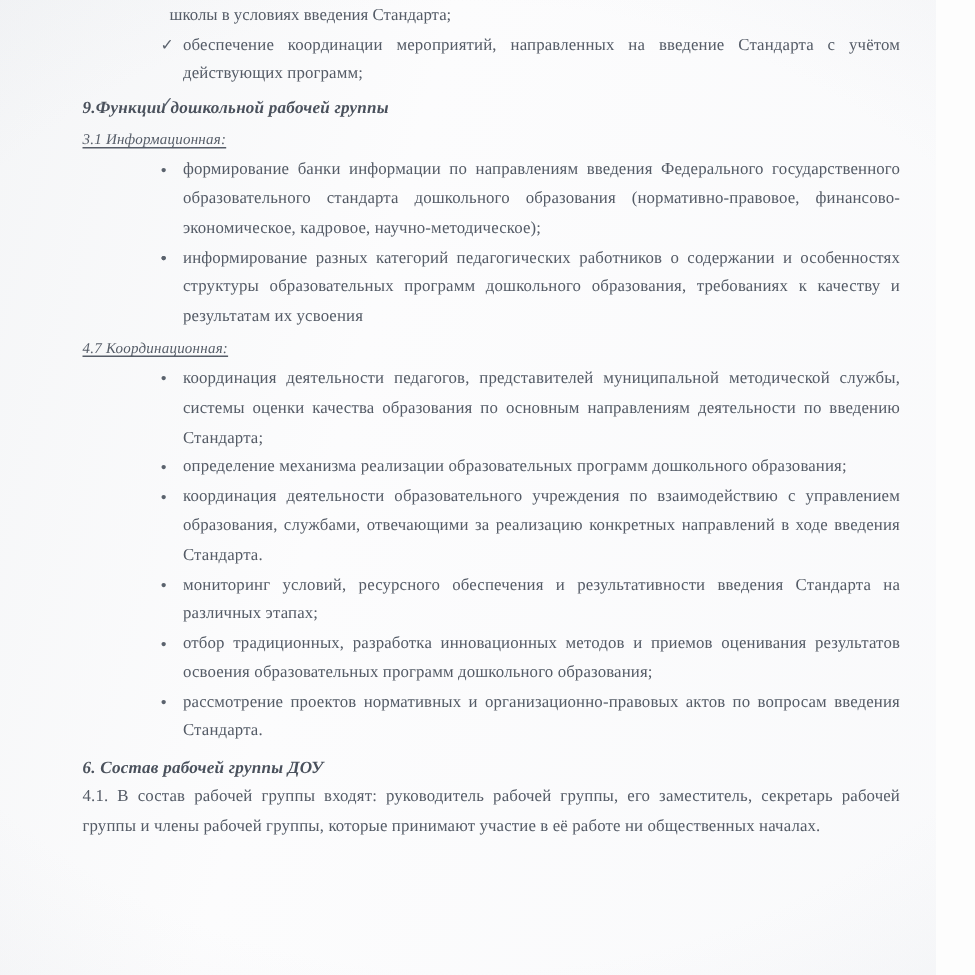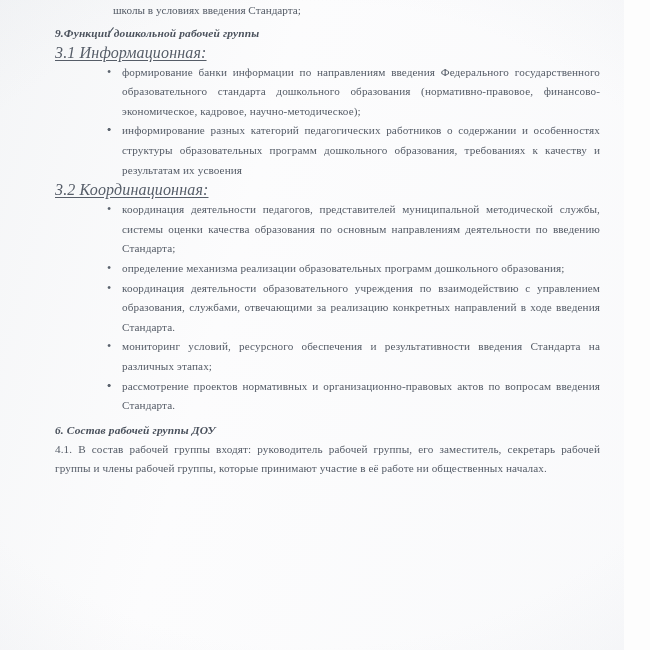--- a/index.html
+++ b/index.html
@@ -140,6 +140,7 @@
     <ul class="list checks">
       <li class="item">
         <span class="marker">✓</span>
+        <span>обеспечение координации мероприятий, направленных на введение Стандарта с учётом действующих программ;</span>
       </li>
       <li class="item">
         <span class="marker">✓</span>

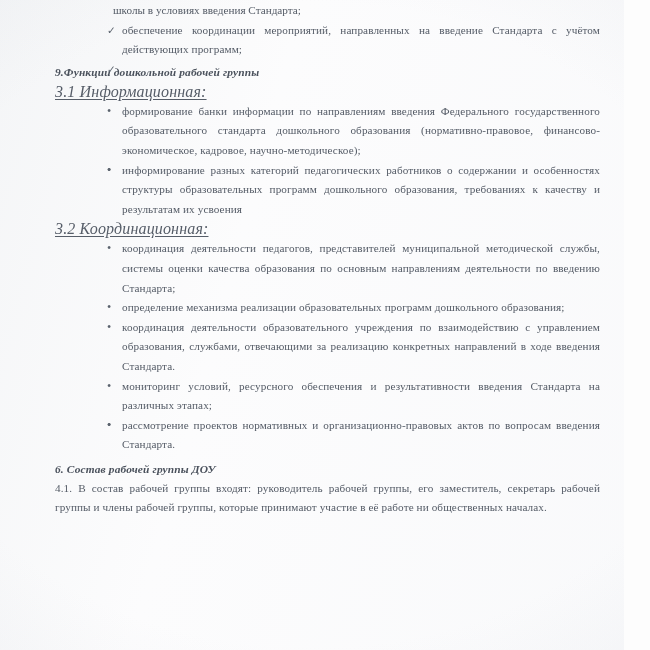--- a/index.html
+++ b/index.html
@@ -112,7 +112,7 @@
   }
   h4.sub-head {
     margin: 0;
-    font-size: 16px;
+    font-size: 10px;
     line-height: 20px;
     font-weight: normal;
     font-style: italic;

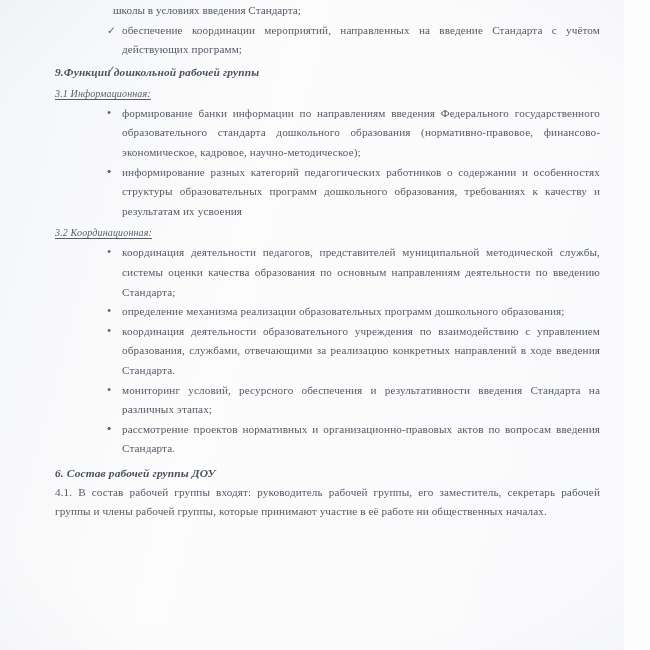--- a/index.html
+++ b/index.html
@@ -169,7 +169,7 @@
     </ul>
 
     <div class="sub-head-row">
-      <h4 class="sub-head">3.2  Координационная:</h4>
+      <h4 class="sub-head">4.7  Координационная:</h4>
     </div>
     <ul class="list dots">
       <li class="item">

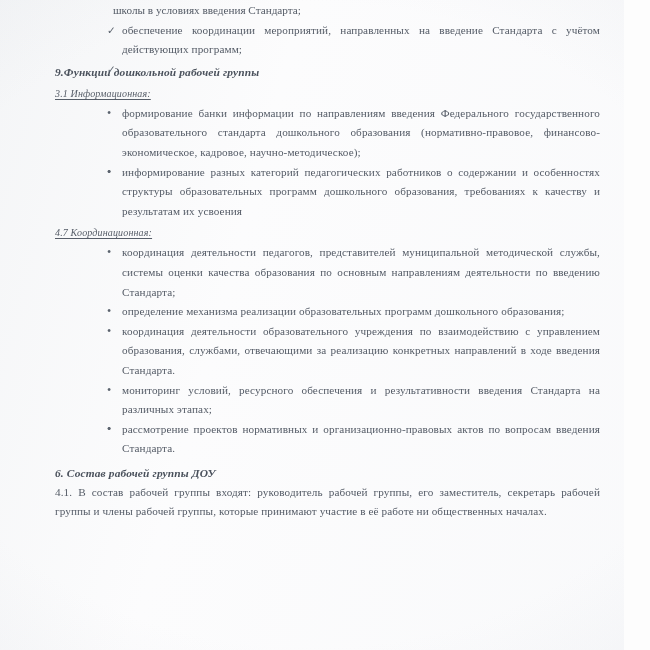--- a/index.html
+++ b/index.html
@@ -193,6 +193,7 @@
       </li>
       <li class="item">
         <span class="marker">•</span>
+        <span>отбор традиционных, разработка инновационных методов и приемов оценивания результатов освоения образовательных программ дошкольного образования;</span>
       </li>
       <li class="item">
         <span class="marker">•</span>

